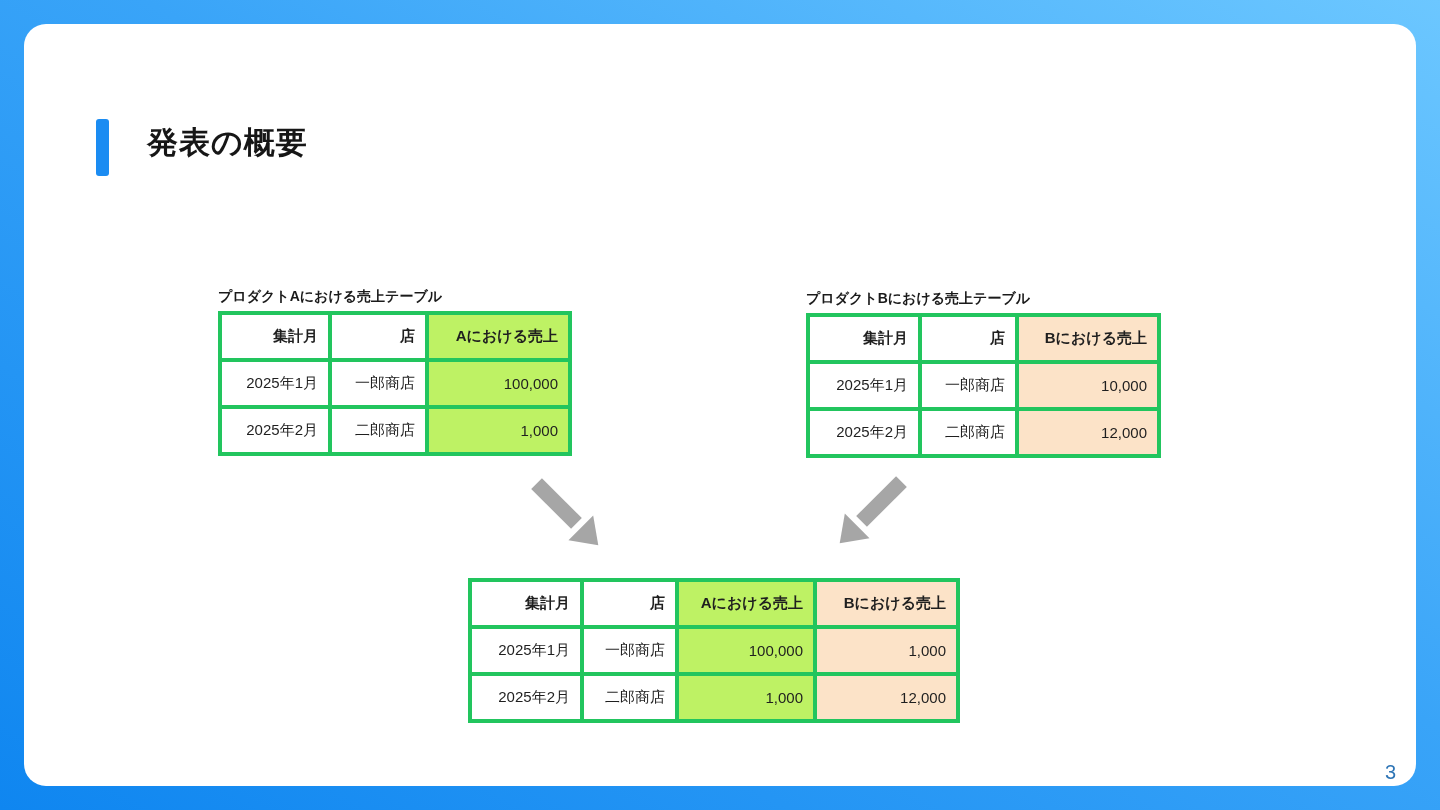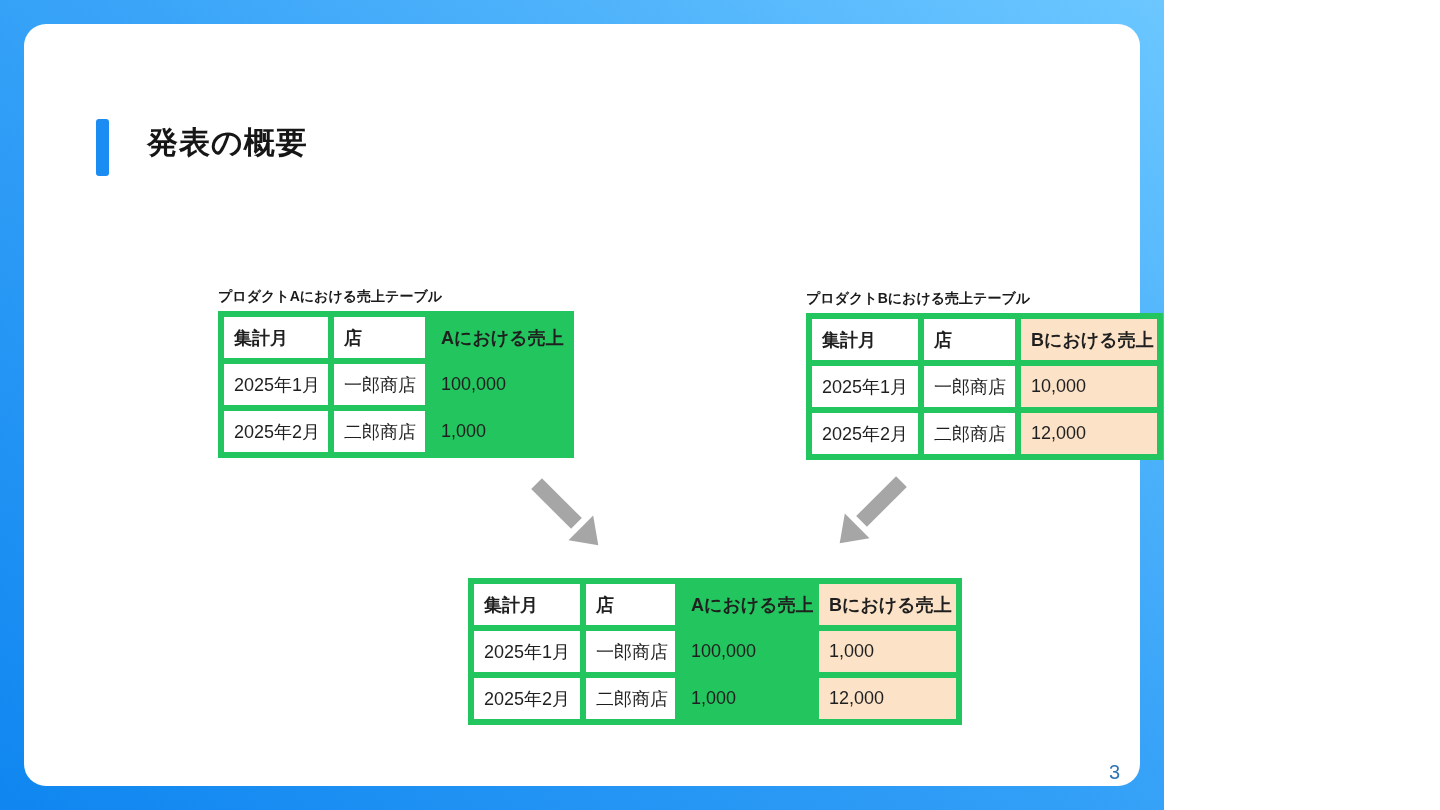--- a/index.html
+++ b/index.html
@@ -8,7 +8,7 @@
 
   .stage {
     position:relative;
-    width:1164px; height:810px;
+    width:1440px; height:810px;
     background:linear-gradient(to top right, #0f86f0 0%, #39a4f8 55%, #6cc7ff 100%);
     overflow:hidden;
     padding-left:32px;

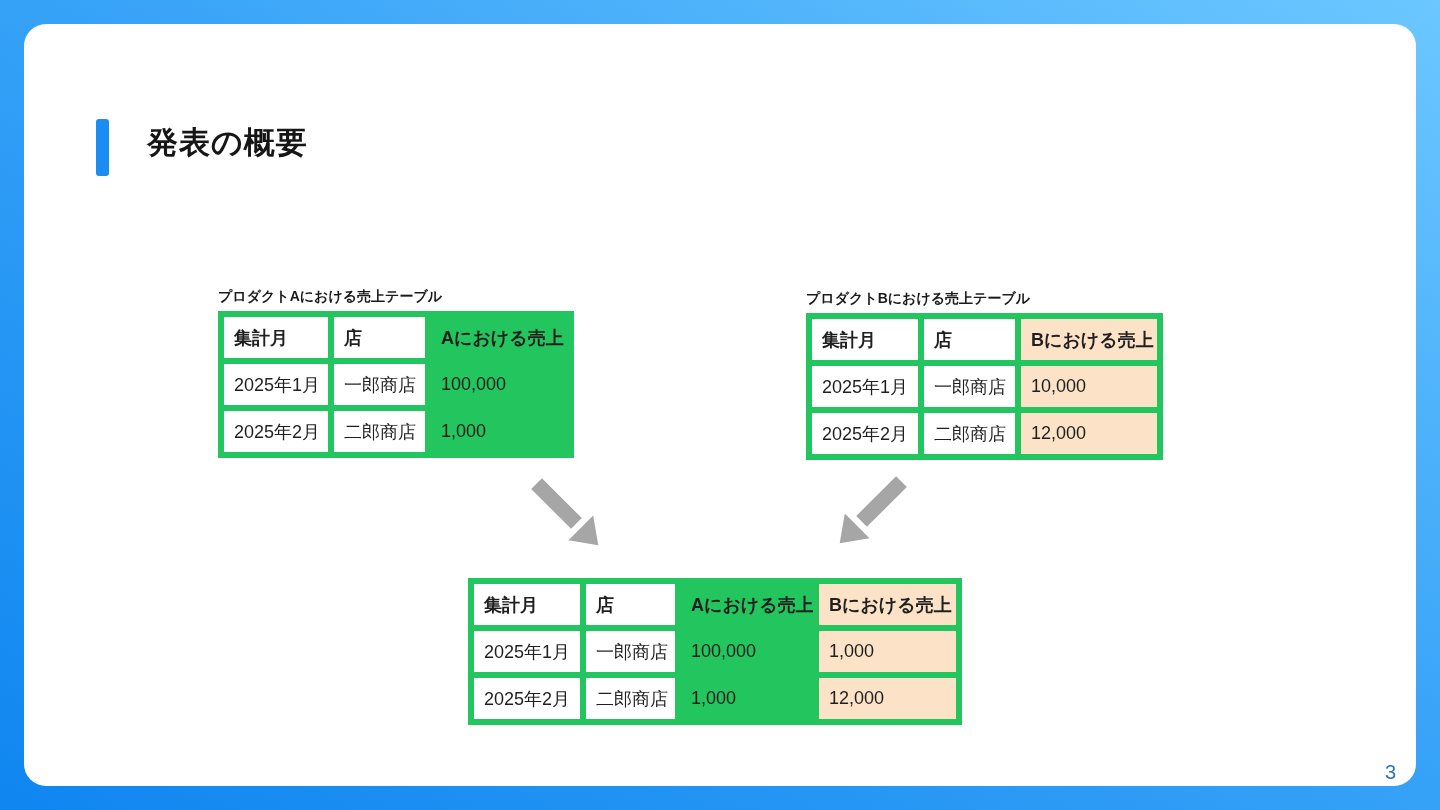--- a/index.html
+++ b/index.html
@@ -56,12 +56,12 @@
     background:#ffffff;
   }
   table.dtable th, table.dtable td {
-    border:6px solid #22c55e;
+    border:4px solid #22c55e;
     height:47px;
     padding:0 10px;
-    text-align:left;
+    text-align:right;
     vertical-align:middle;
-    font-size:18px;
+    font-size:15px;
     color:#1f1f1f;
     overflow:hidden;
     white-space:nowrap;

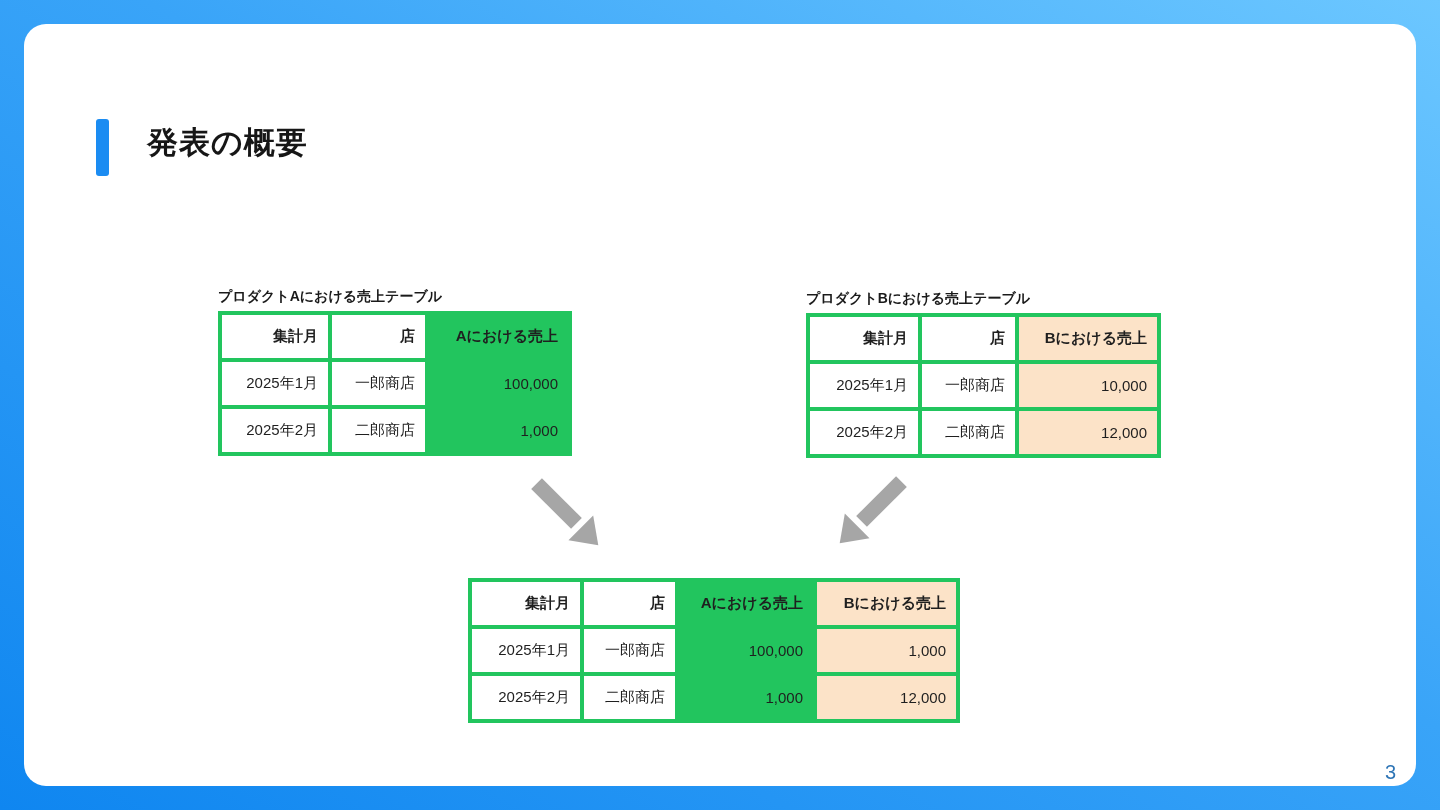--- a/index.html
+++ b/index.html
@@ -68,7 +68,7 @@
   }
   table.dtable th { font-weight:bold; }
   table.dtable td { font-weight:normal; }
-  .hl-a { background:#22c55e;margin-top:8px; }
+  .hl-a { background:#bef264;margin-top:8px; }
   .hl-b { background:#fce3c8; }
 
   .merge-arrow {

